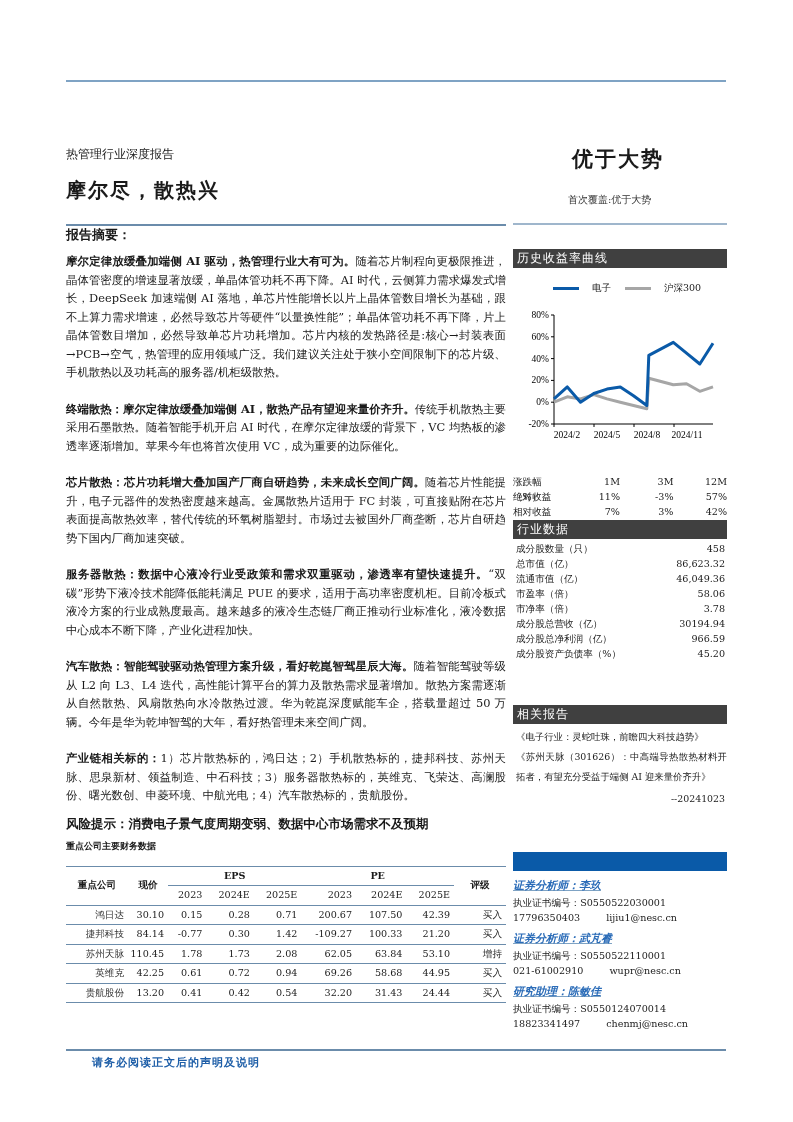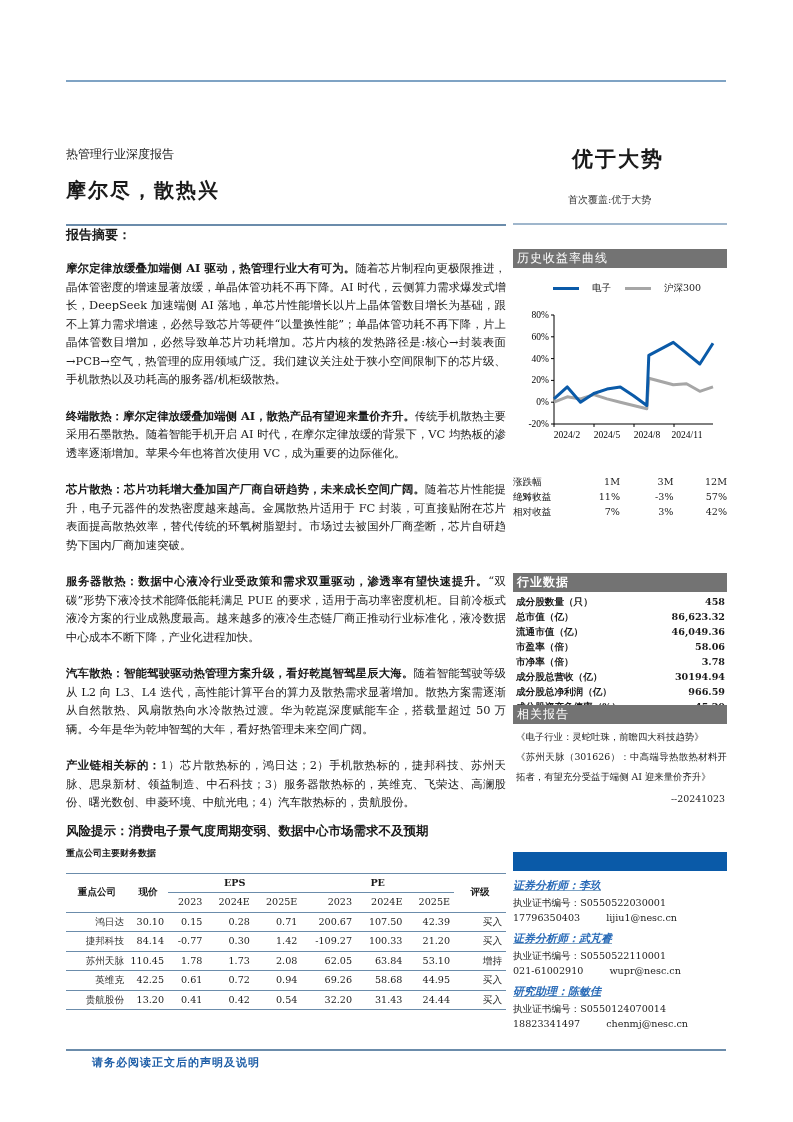--- a/index.html
+++ b/index.html
@@ -14,7 +14,7 @@
   .rule-right { position: absolute; left: 513px; top: 223px; width: 214px; height: 2px; background: #9fb6cc; }
 
   .main { position: absolute; left: 66px; top: 226px; width: 440px; font-size: 11.4px; line-height: 18.5px; text-align: justify; }
-  .main h2 { font-size: 13px; font-weight: bold; line-height: 18px; margin-bottom: 15px; }
+  .main h2 { font-size: 13px; font-weight: bold; line-height: 18px; margin-bottom: 8px; }
   .main p { margin-bottom: 18px; }
   .main b { font-weight: bold; }
   .risk { font-size: 12.5px; font-weight: bold; margin-top: -8px; margin-bottom: 4px; }

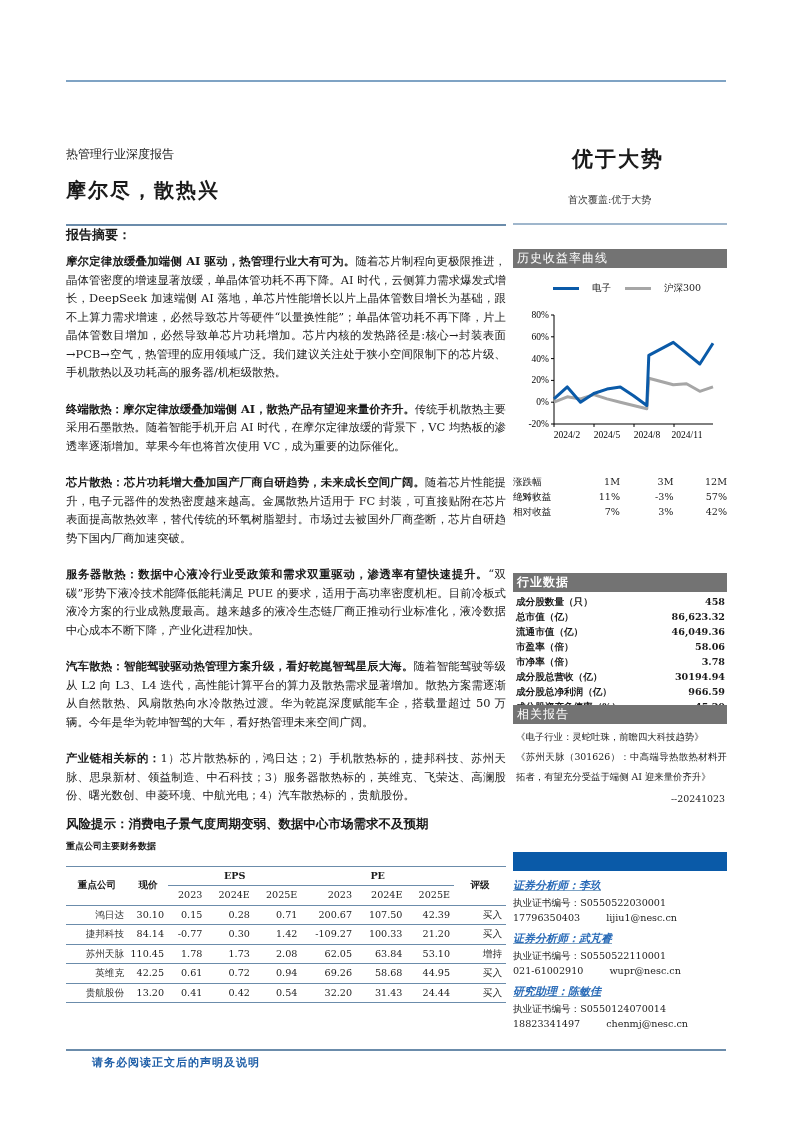--- a/index.html
+++ b/index.html
@@ -29,7 +29,7 @@
   table.fin td.cname { color: #333; }
 
   .side { position: absolute; left: 513px; width: 214px; }
-  .side-header { background: #737373; color: #fff; font-size: 12px; height: 19px; line-height: 19px; padding-left: 4px; letter-spacing: 1px; }
+  .side-header { background: #404040; color: #fff; font-size: 12px; height: 19px; line-height: 19px; padding-left: 4px; letter-spacing: 1px; }
   .chart-box { position: absolute; left: 513px; top: 270px; width: 214px; height: 176px; }
   .legend { position: absolute; top: 12px; left: 40px; font-size: 9.5px; display: flex; gap: 14px; align-items: center; }
   .legend .item { display: flex; align-items: center; gap: 13px; }

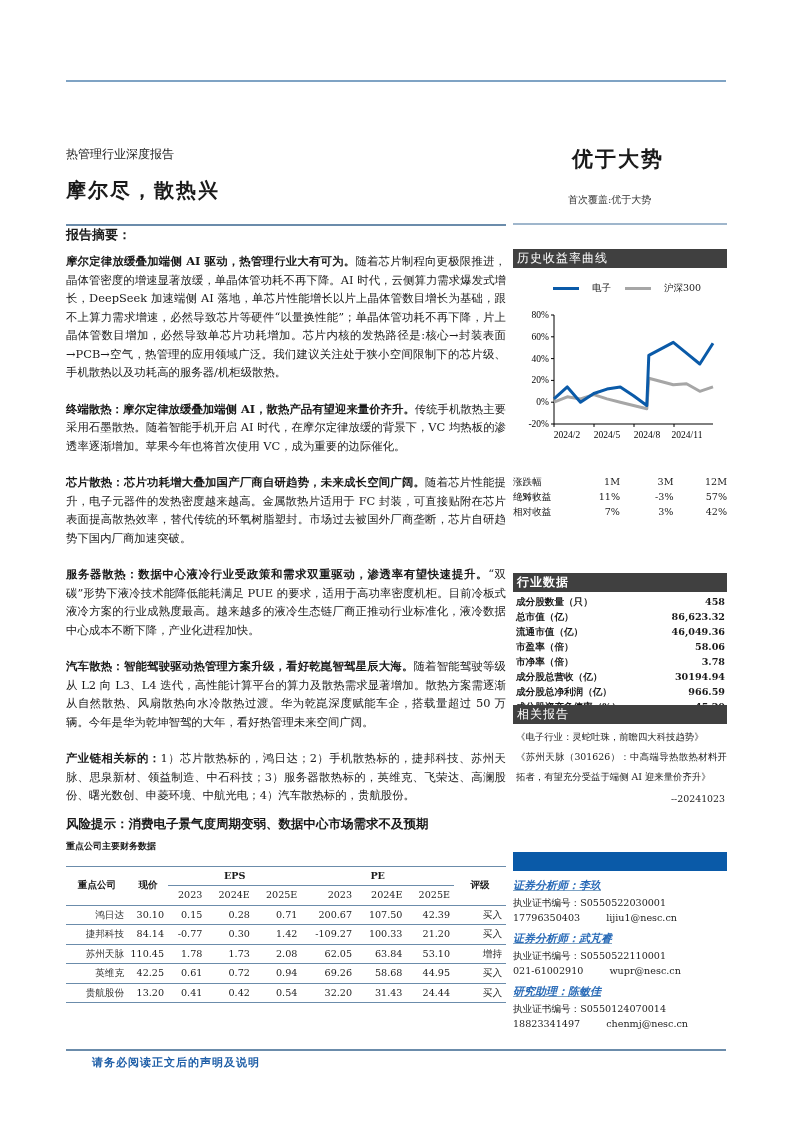--- a/index.html
+++ b/index.html
@@ -40,7 +40,7 @@
   .perf .row span:first-child { width: 82px; text-align: left; }
   .perf .row span { flex: 1; text-align: right; }
 
-  .ind { position: absolute; left: 513px; top: 573px; width: 214px; font-size: 9.6px; font-weight: bold; }
+  .ind { position: absolute; left: 513px; top: 520px; width: 214px; font-size: 9.6px; }
   .ind .row { display: flex; justify-content: space-between; height: 15px; line-height: 15px; padding-left: 3px; padding-right: 2px; }
 
   .rel { position: absolute; left: 513px; top: 705px; width: 214px; font-size: 9.4px; }

